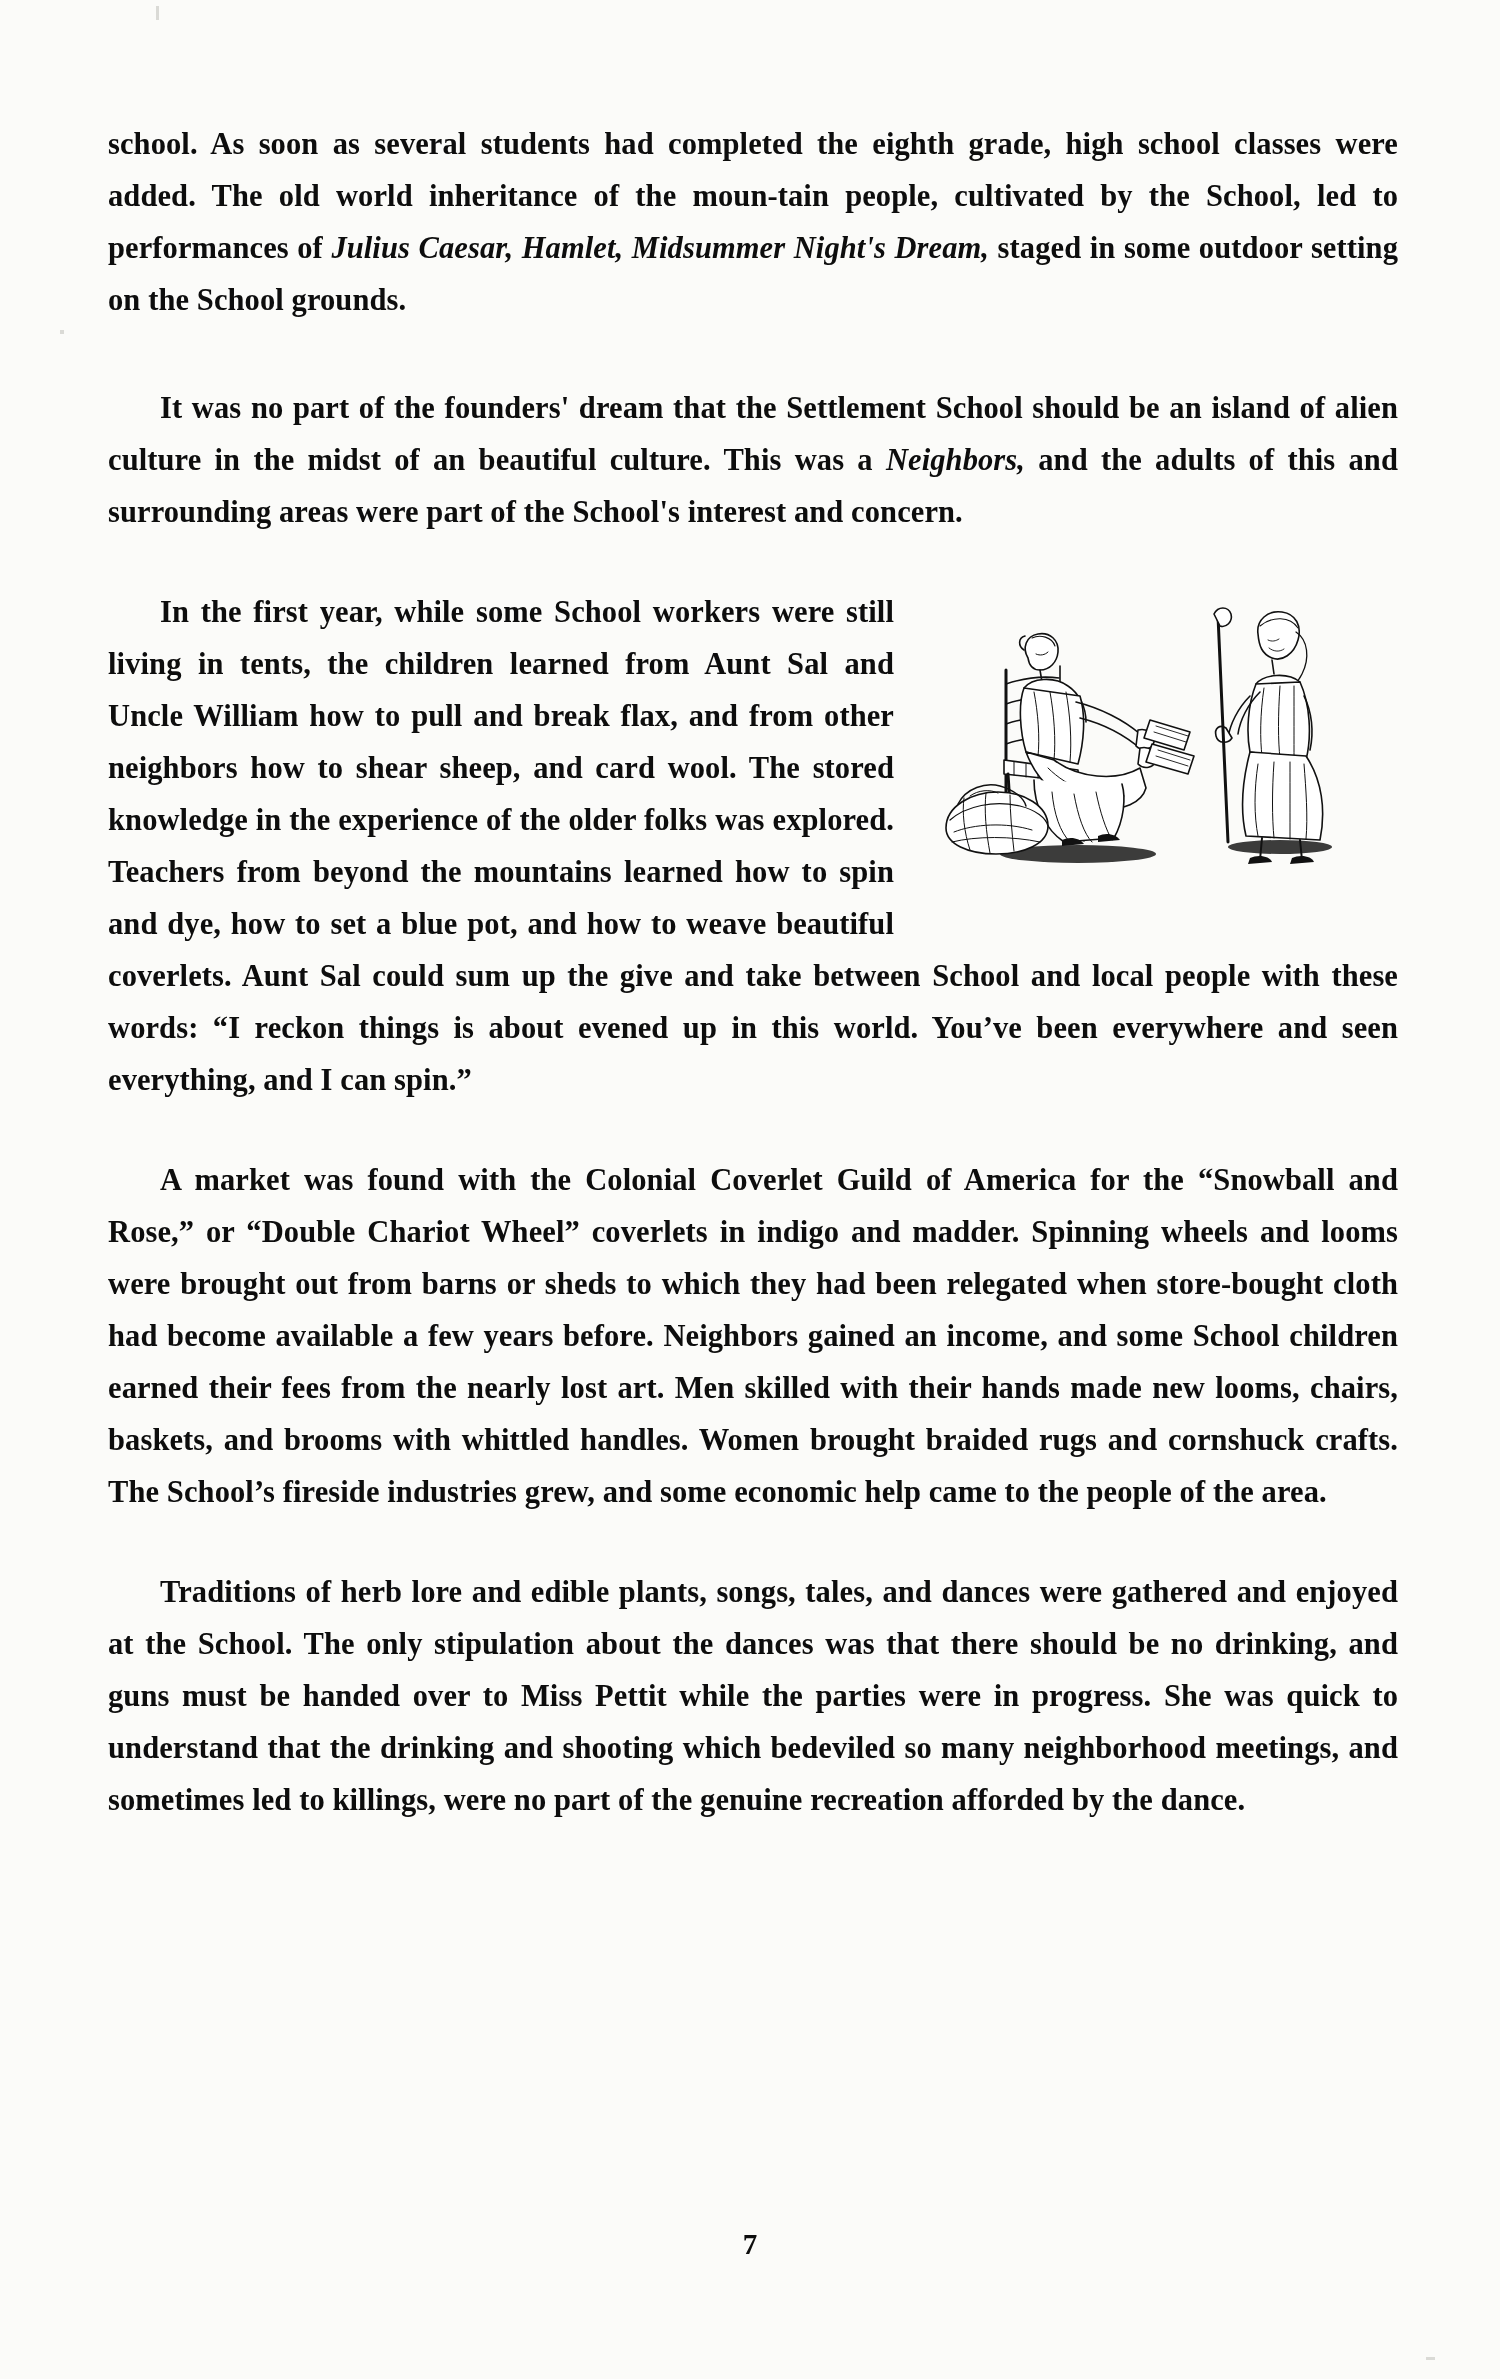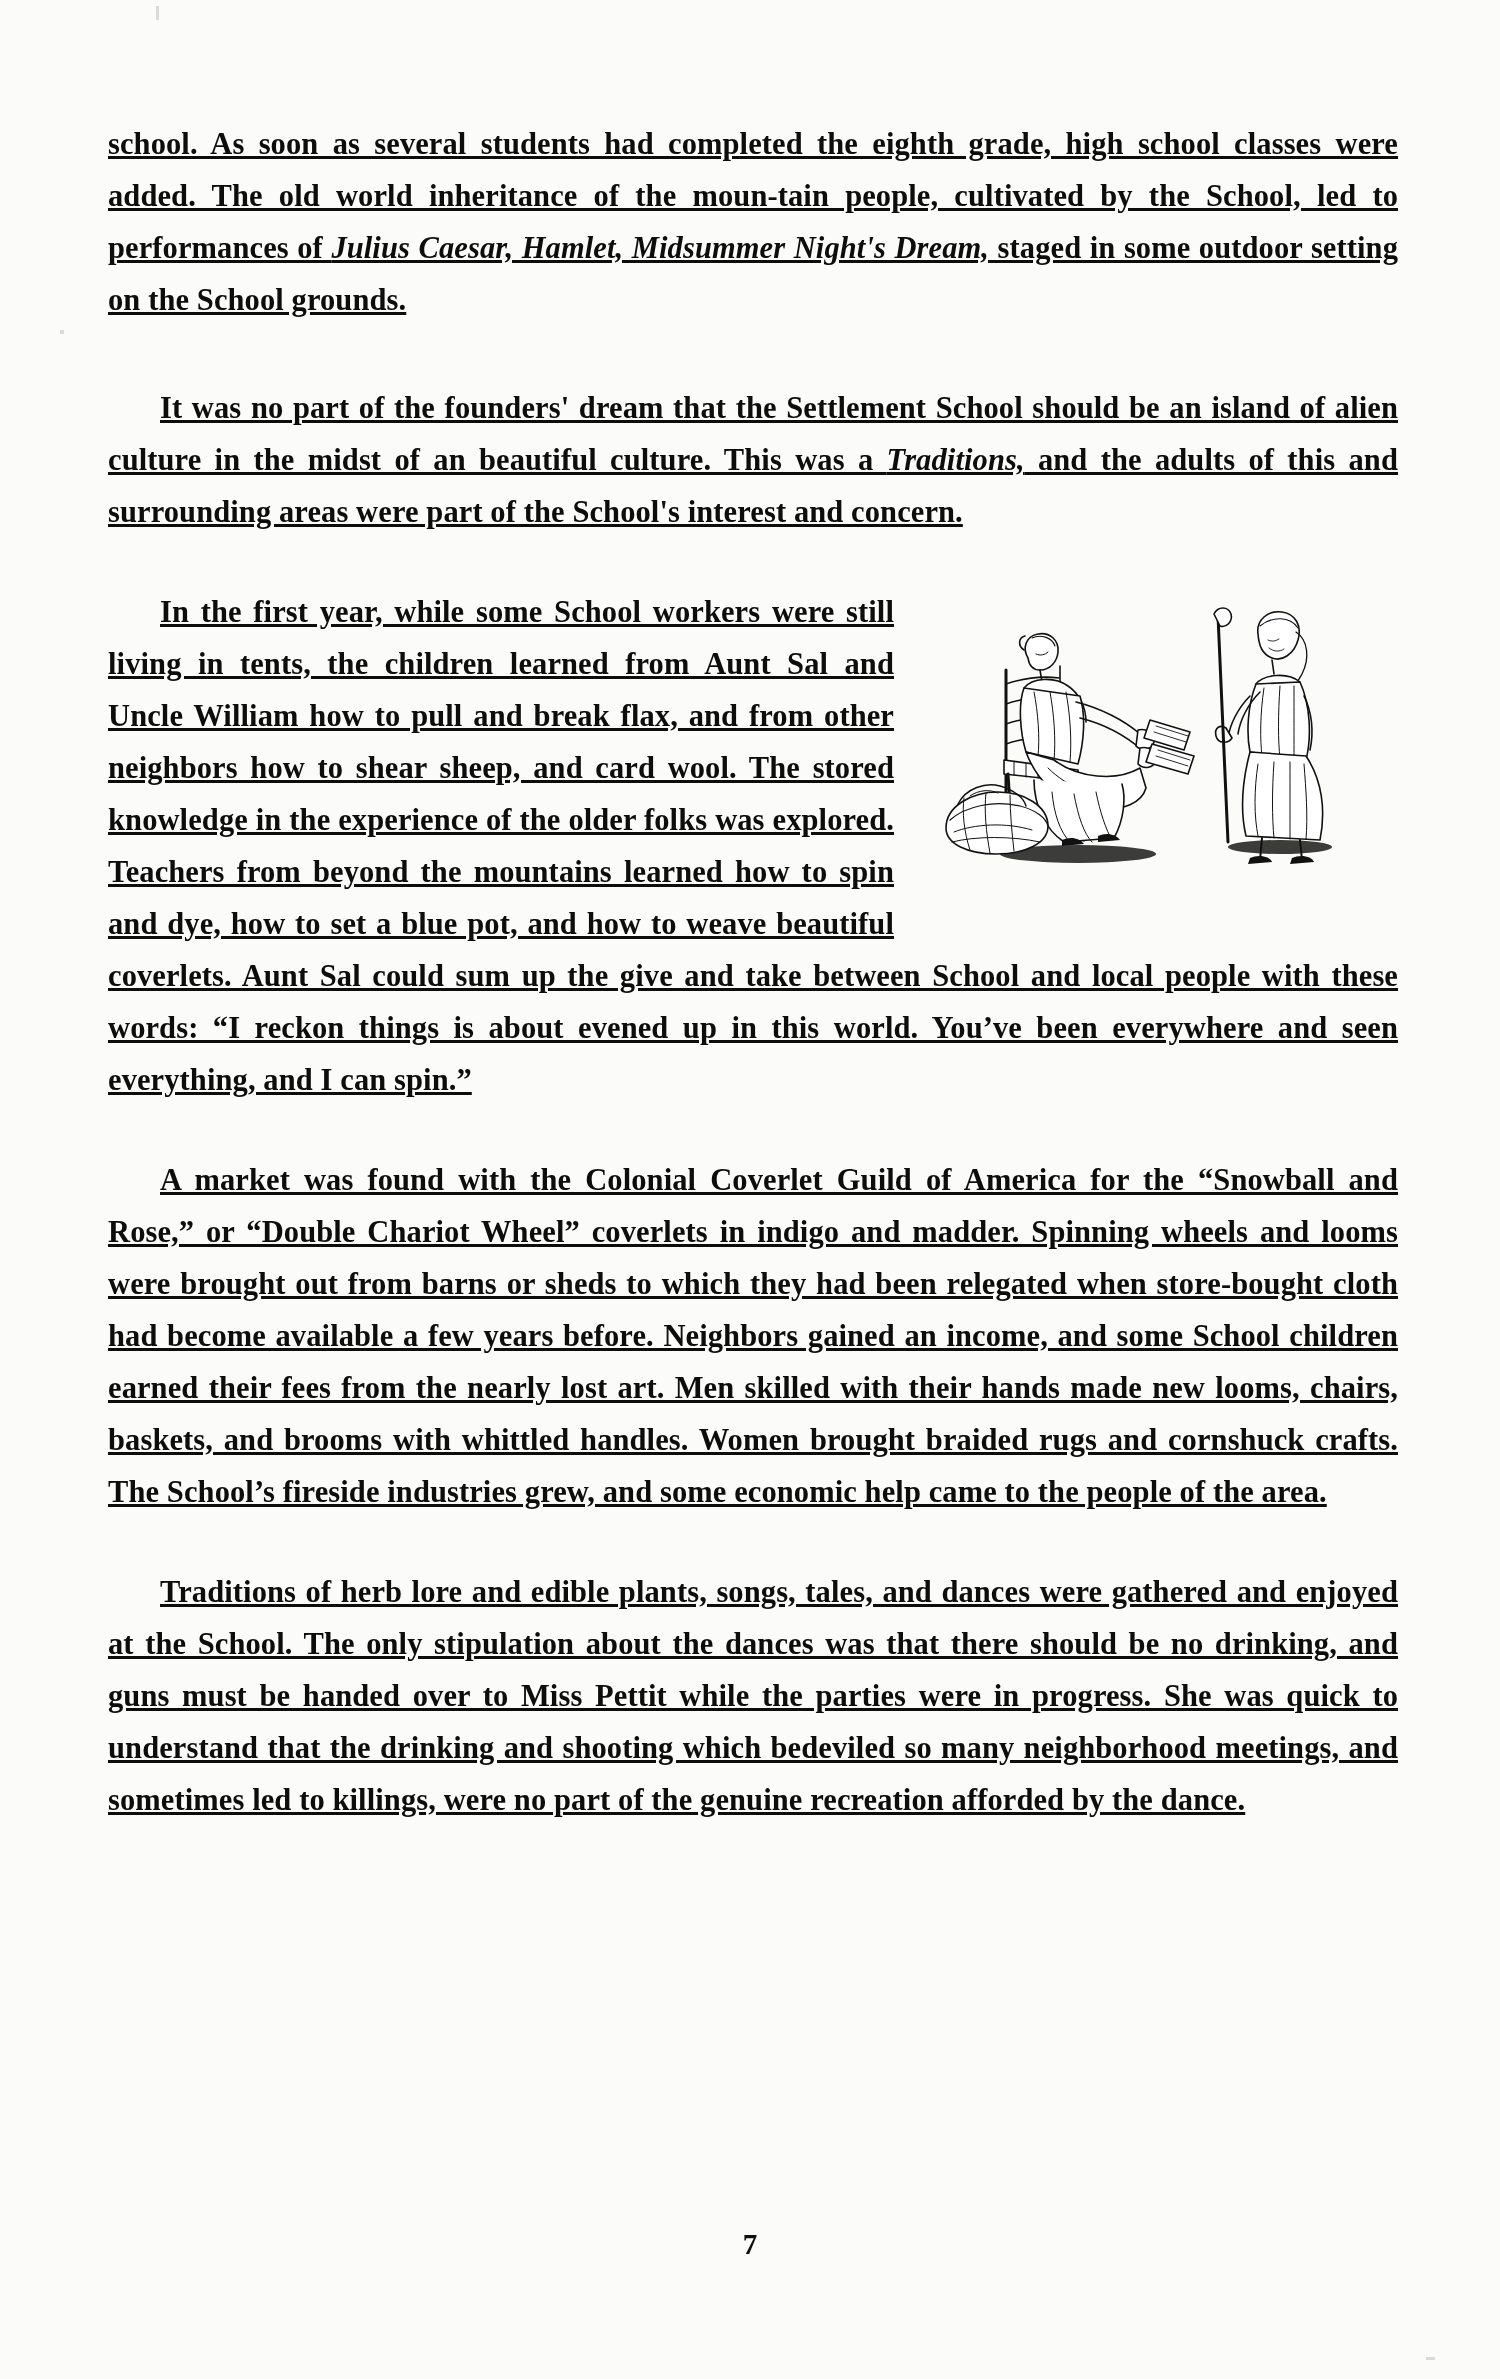--- a/index.html
+++ b/index.html
@@ -27,7 +27,6 @@
     left: 108px;
     top: 118px;
     width: 1290px;
-    text-decoration: underline;
   }
   p.para {
     margin: 0 0 0 0;

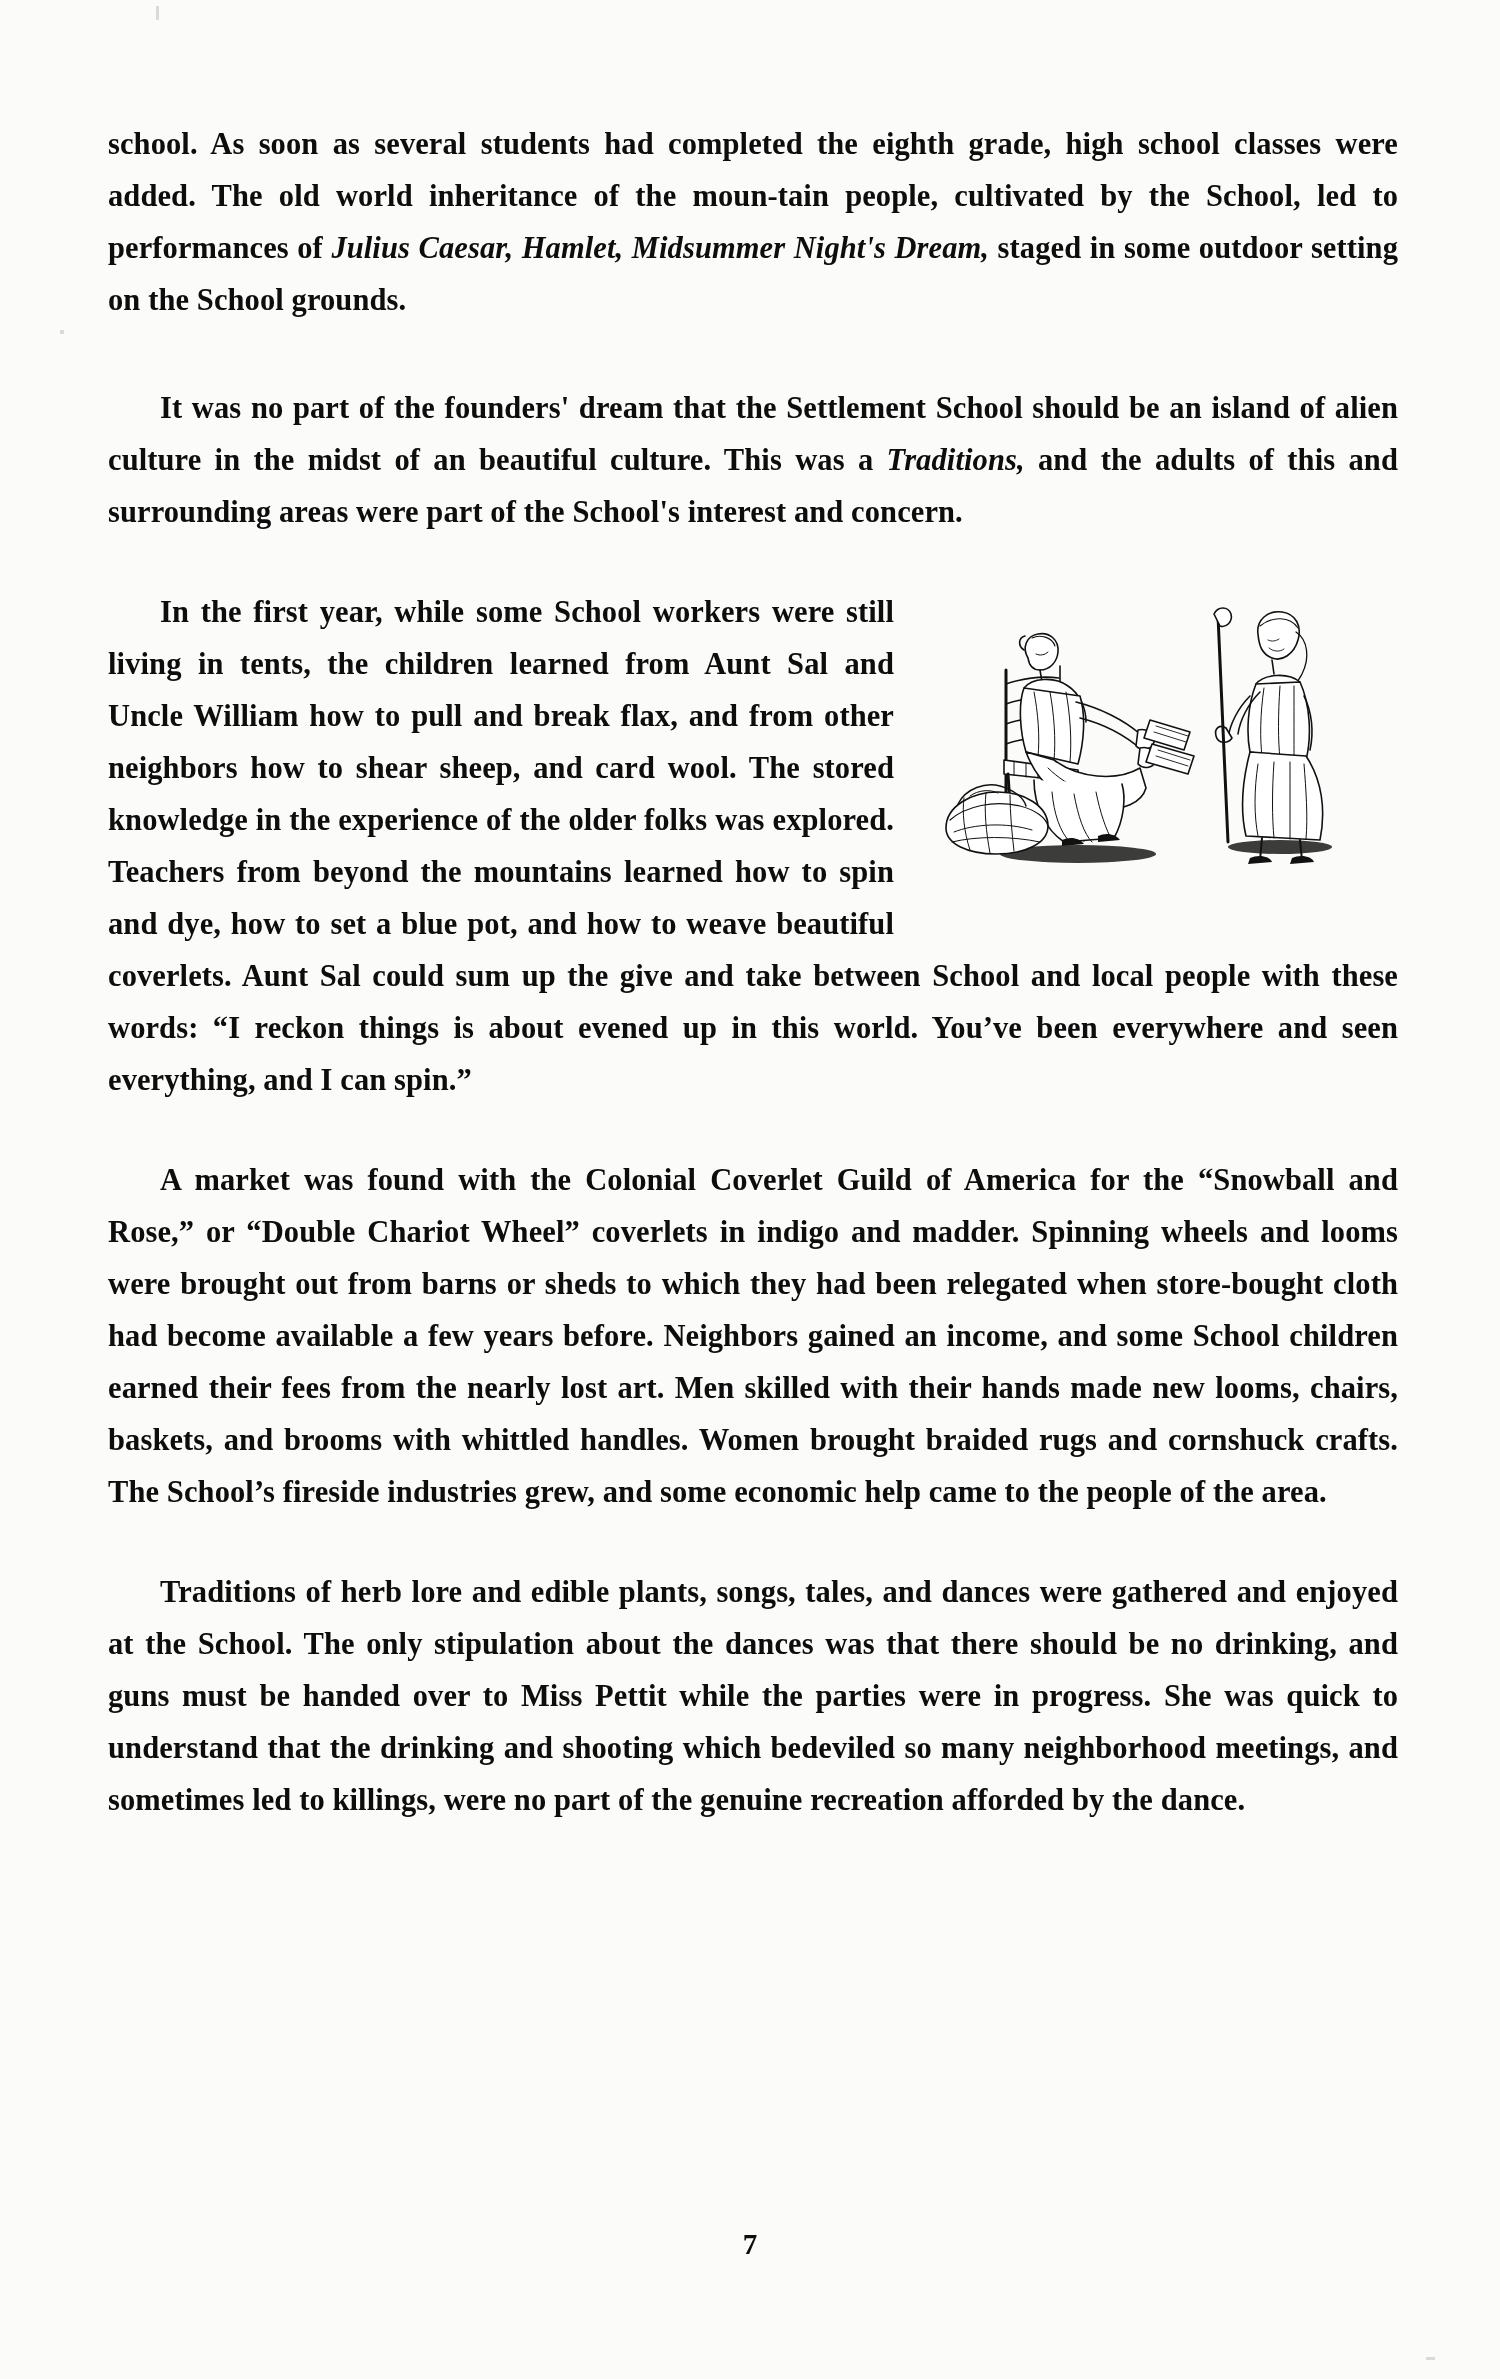--- a/index.html
+++ b/index.html
@@ -90,7 +90,7 @@
 
     <div class="gap-lg"></div>
 
-    <p class="para indent" id="p2-host"><span><span>It was no part of the founders' dream that the Settlement School should be an island of alien culture in the midst of an beautiful culture. This was a </span><em class="title">Traditions,</em><span> and the adults of this and surrounding areas were part of the School's interest and concern.</span></span></p>
+    <p class="para indent" id="p2-host"><span><span>It was no part of the founders' dream that the Settlement School should be an island of alien culture in the midst of an beautiful culture. This was a </span><em class="title">Neighbors,</em><span> and the adults of this and surrounding areas were part of the School's interest and concern.</span></span></p>
 
     <div class="gap-md"></div>
 

